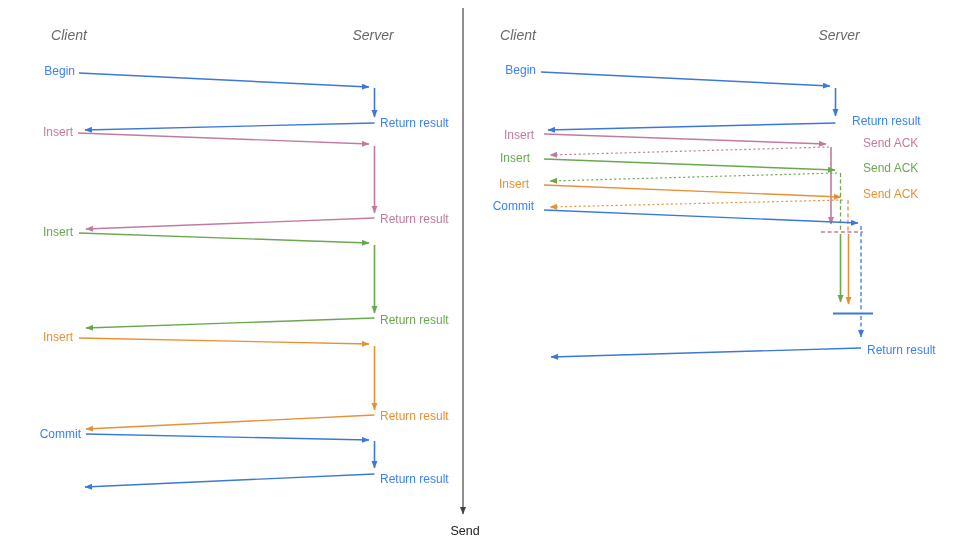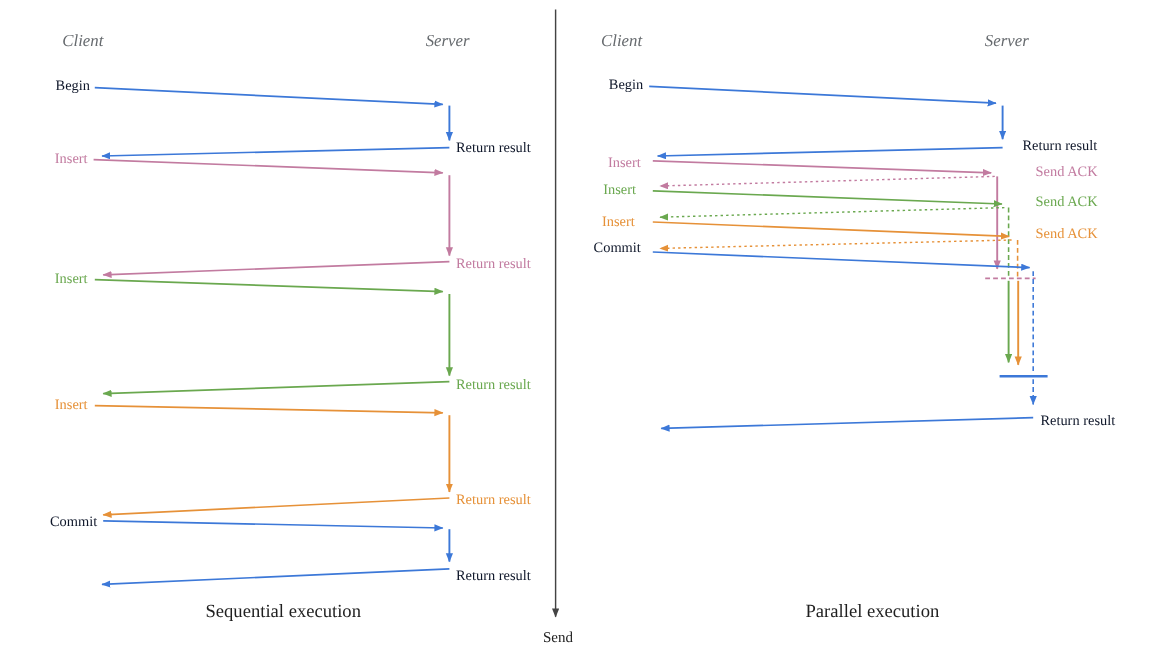--- a/index.html
+++ b/index.html
@@ -5,7 +5,7 @@
   html,body{margin:0;padding:0;background:#ffffff;}
   #stage{
     position:relative;width:960px;height:540px;background:#ffffff;
-    font-family:Liberation Serif, serif;overflow:hidden;
+    font-family:Liberation Sans, sans-serif;overflow:hidden;
   }
   #wires{position:absolute;left:0;top:0;}
   .lbl{position:absolute;font-size:12px;line-height:14px;white-space:nowrap;}

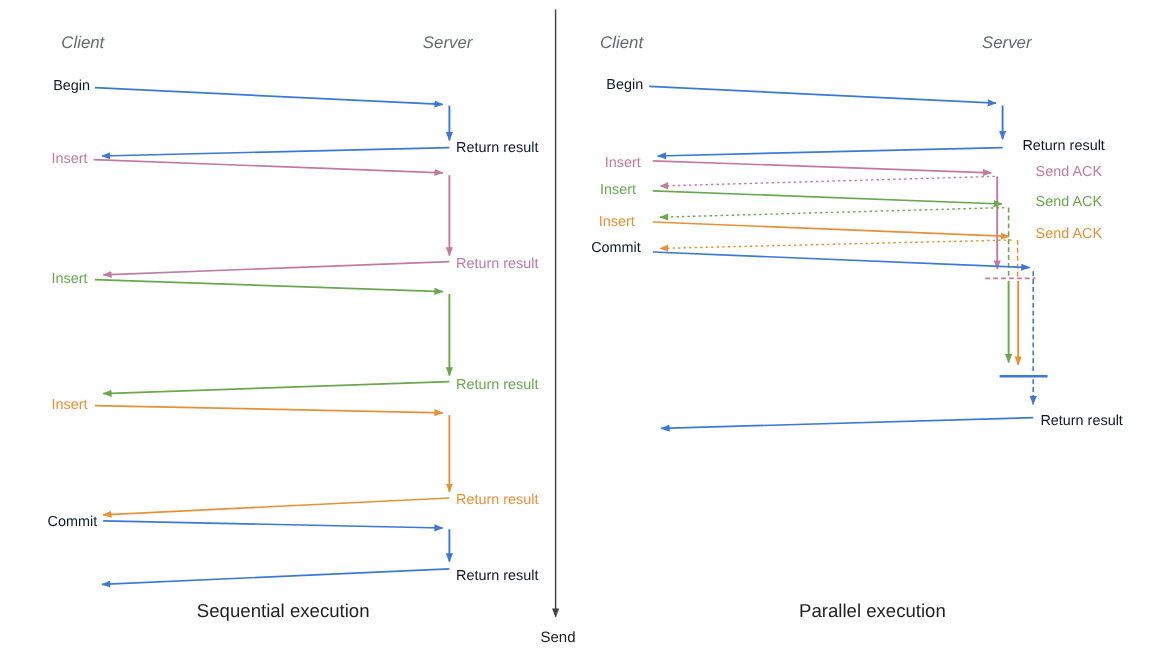--- a/index.html
+++ b/index.html
@@ -12,7 +12,7 @@
   .hdr{position:absolute;font-size:14px;line-height:16px;font-style:italic;color:#666a6e;transform:translateX(-50%);white-space:nowrap;}
   .title{position:absolute;font-size:15.5px;line-height:18px;color:#1f1f1f;transform:translateX(-50%);white-space:nowrap;}
   .time{position:absolute;font-size:12.5px;line-height:14px;color:#222;transform:translateX(-50%);white-space:nowrap;}
-  .c-blue{color:#0f172a;}
+  .c-blue{color:#3b82f6;}
   .c-pink{color:#c27ba0;}
   .c-green{color:#6aa84f;}
   .c-orange{color:#e69138;}

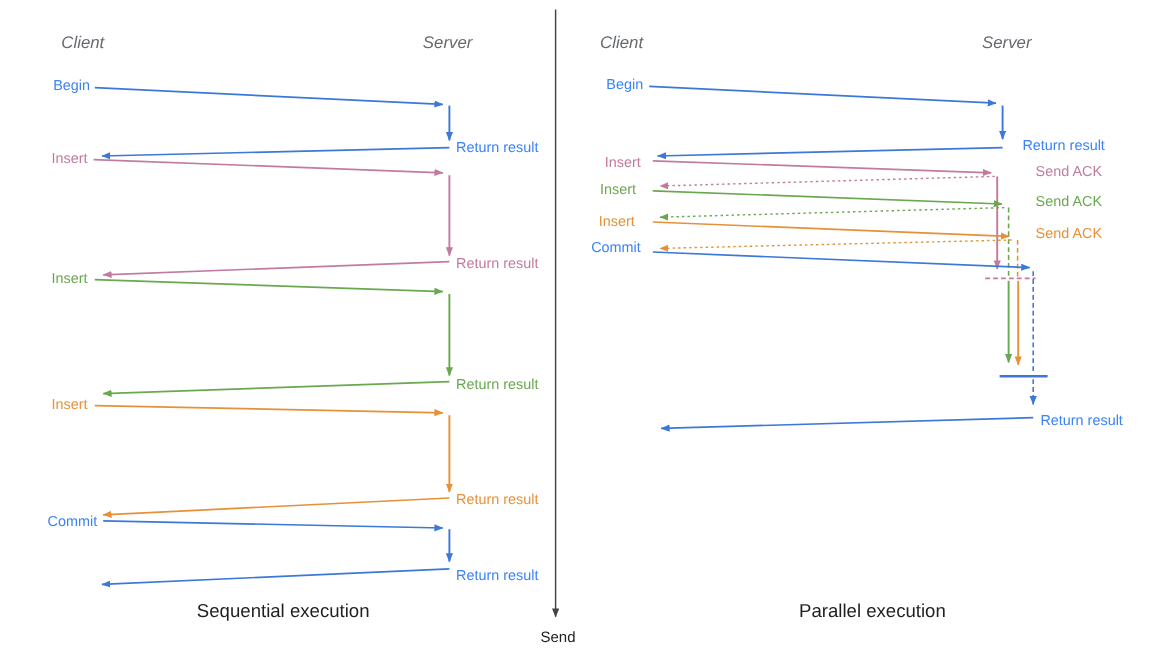--- a/index.html
+++ b/index.html
@@ -122,7 +122,6 @@
   <div class="lbl c-orange" style="left:380px;top:409px">Return result</div>
   <div class="lbl c-blue" style="left:380px;top:472px">Return result</div>
 
-  <div class="title" style="left:236px;top:501px">Sequential execution</div>
 
   <div class="hdr" style="left:518px;top:27px">Client</div>
   <div class="hdr" style="left:839px;top:27px">Server</div>

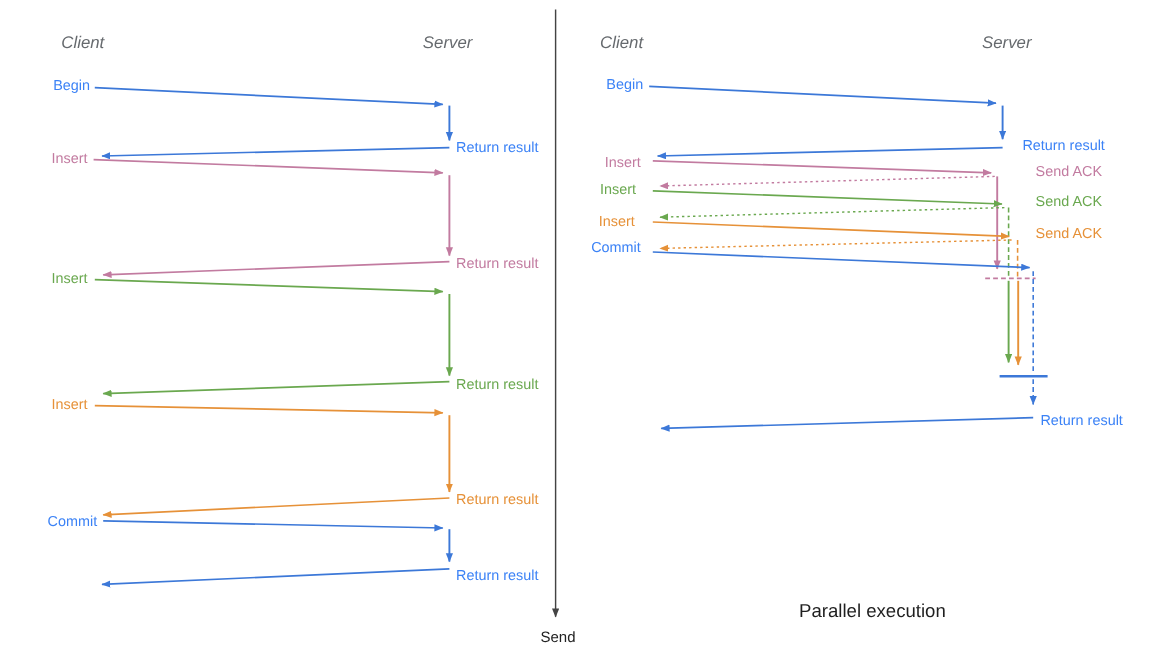--- a/index.html
+++ b/index.html
@@ -138,7 +138,6 @@
   <div class="lbl c-orange" style="left:863px;top:187px">Send ACK</div>
   <div class="lbl c-blue" style="left:867px;top:343px">Return result</div>
 
-  <div class="title" style="left:727px;top:501px">Parallel execution</div>
 
   <div class="time" style="left:465px;top:524px">Send</div>
 

